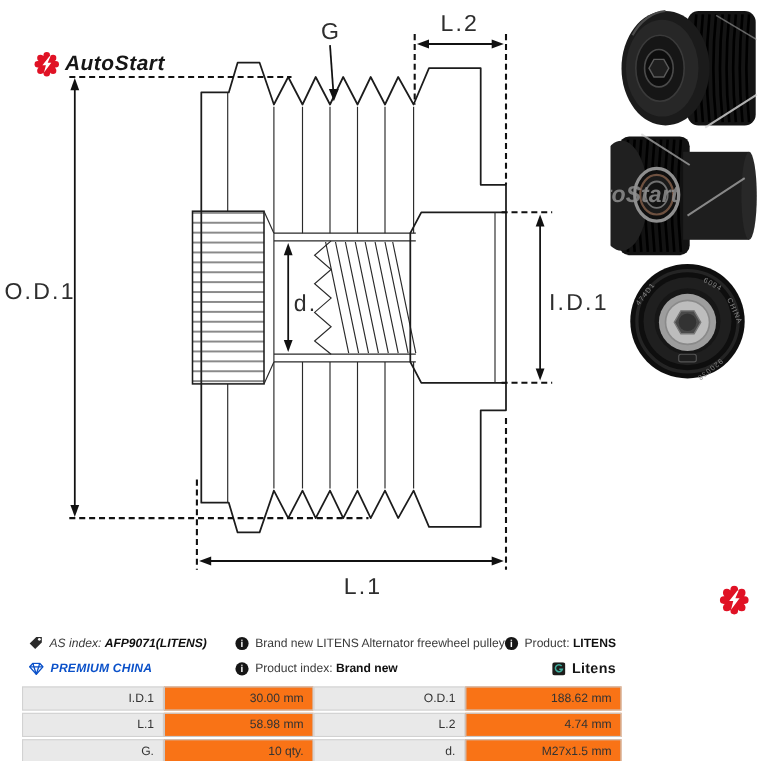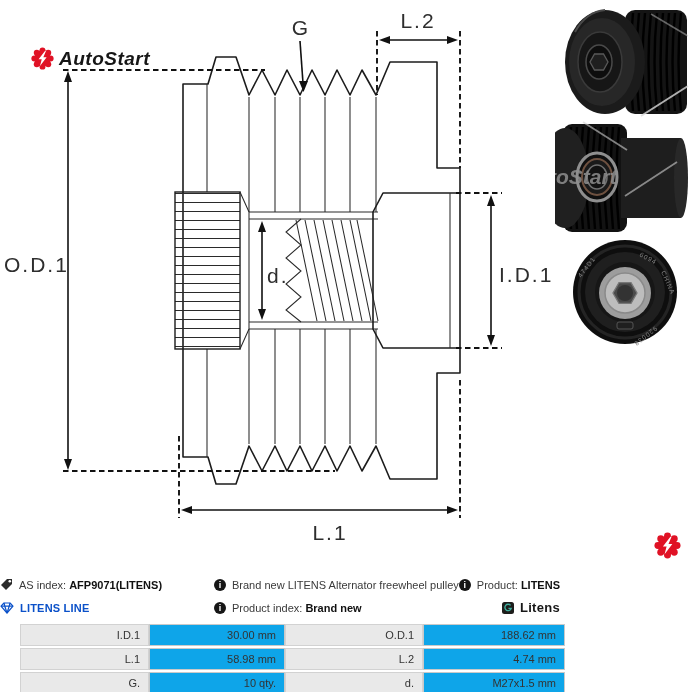--- a/index.html
+++ b/index.html
@@ -26,7 +26,7 @@
   .inforow{position:absolute;font-size:11px;color:#3a3a3a;white-space:nowrap;display:flex;align-items:center;gap:6px;height:15px;}
   .inforow b{color:#101010;}
   .r1{top:577px;} .r2{top:600px;}
-  .c1{left:0;} .c2{left:214px;}
+  .c1{left:26px;font-style:italic;} .c2{left:214px;}
   .c3{left:420px;width:140px;justify-content:flex-end;}
   .premium{color:#0b51c9;font-weight:bold;letter-spacing:.2px;}
   .iico{display:inline-block;width:12px;height:12px;border-radius:50%;background:#161616;color:#fff;

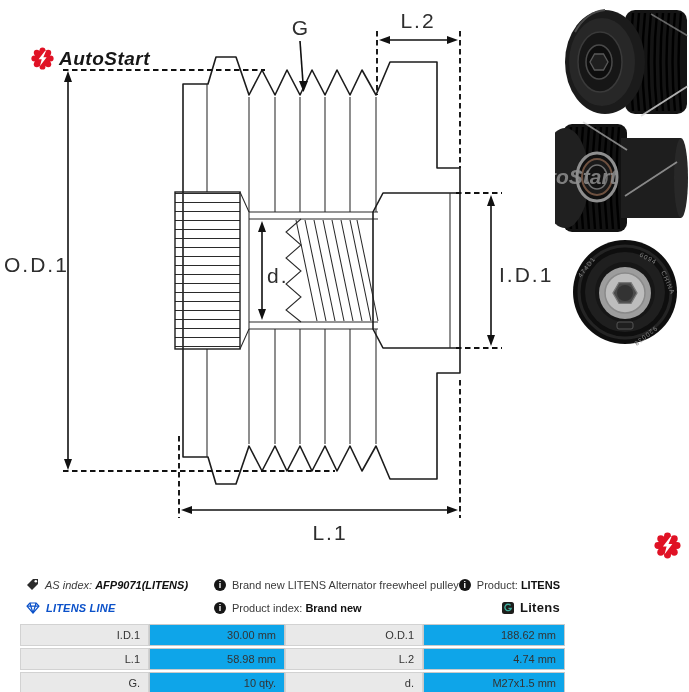--- a/index.html
+++ b/index.html
@@ -218,7 +218,7 @@
       <path d="M1,4.2 H13 M4,1 L4.8,4.2 L7,11 M10,1 L9.2,4.2 L7,11"></path>
     </g>
   </svg>
-  <span class="premium">LITENS LINE</span>
+  <span class="premium">PREMIUM CHINA</span>
 </div>
 
 <div class="inforow r2 c2">

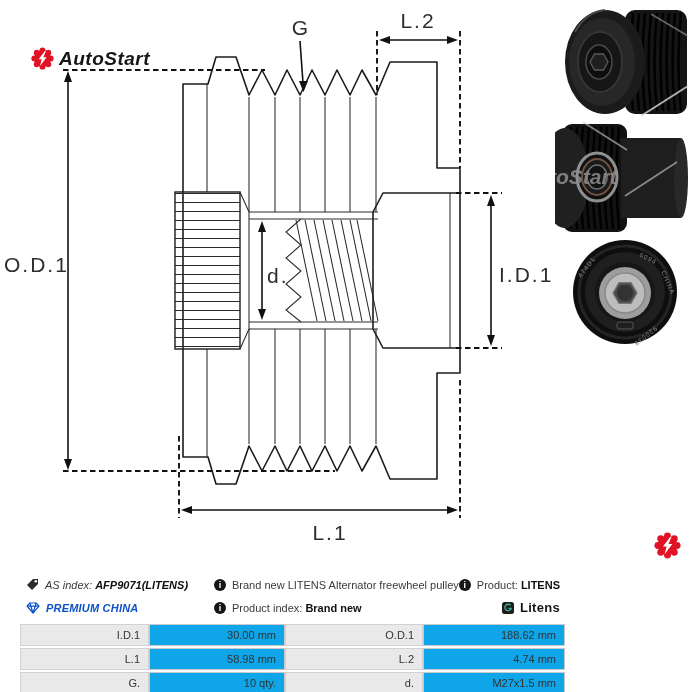--- a/index.html
+++ b/index.html
@@ -36,7 +36,7 @@
   .spec{position:absolute;left:20px;top:622px;border-collapse:separate;border-spacing:0 2px;}
   .spec td{height:20px;font-size:11px;color:#333;text-align:right;padding:0 8px 0 0;}
   .spec td.lab{background:#e9e9e9;border:1px solid #d2d2d2;}
-  .spec td.val{background:#0ea5e9;border:1px solid #c9c9c9;}
+  .spec td.val{background:#f97316;border:1px solid #c9c9c9;}
   .w1{width:119px;} .w2{width:126px;} .w3{width:128px;} .w4{width:132px;}
   
   .mark-br{position:absolute;left:654px;top:532px;}

